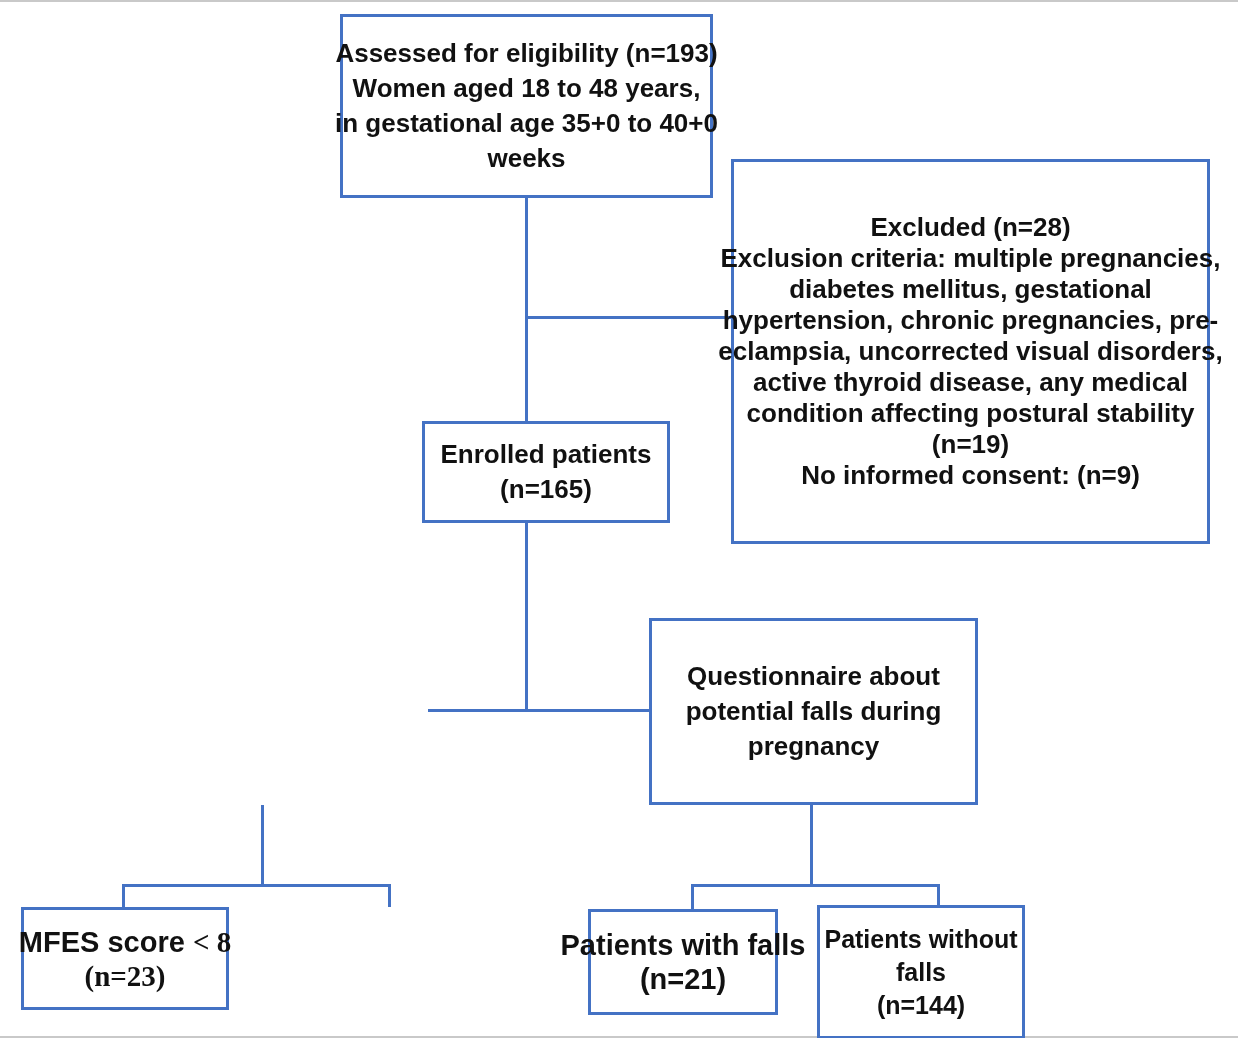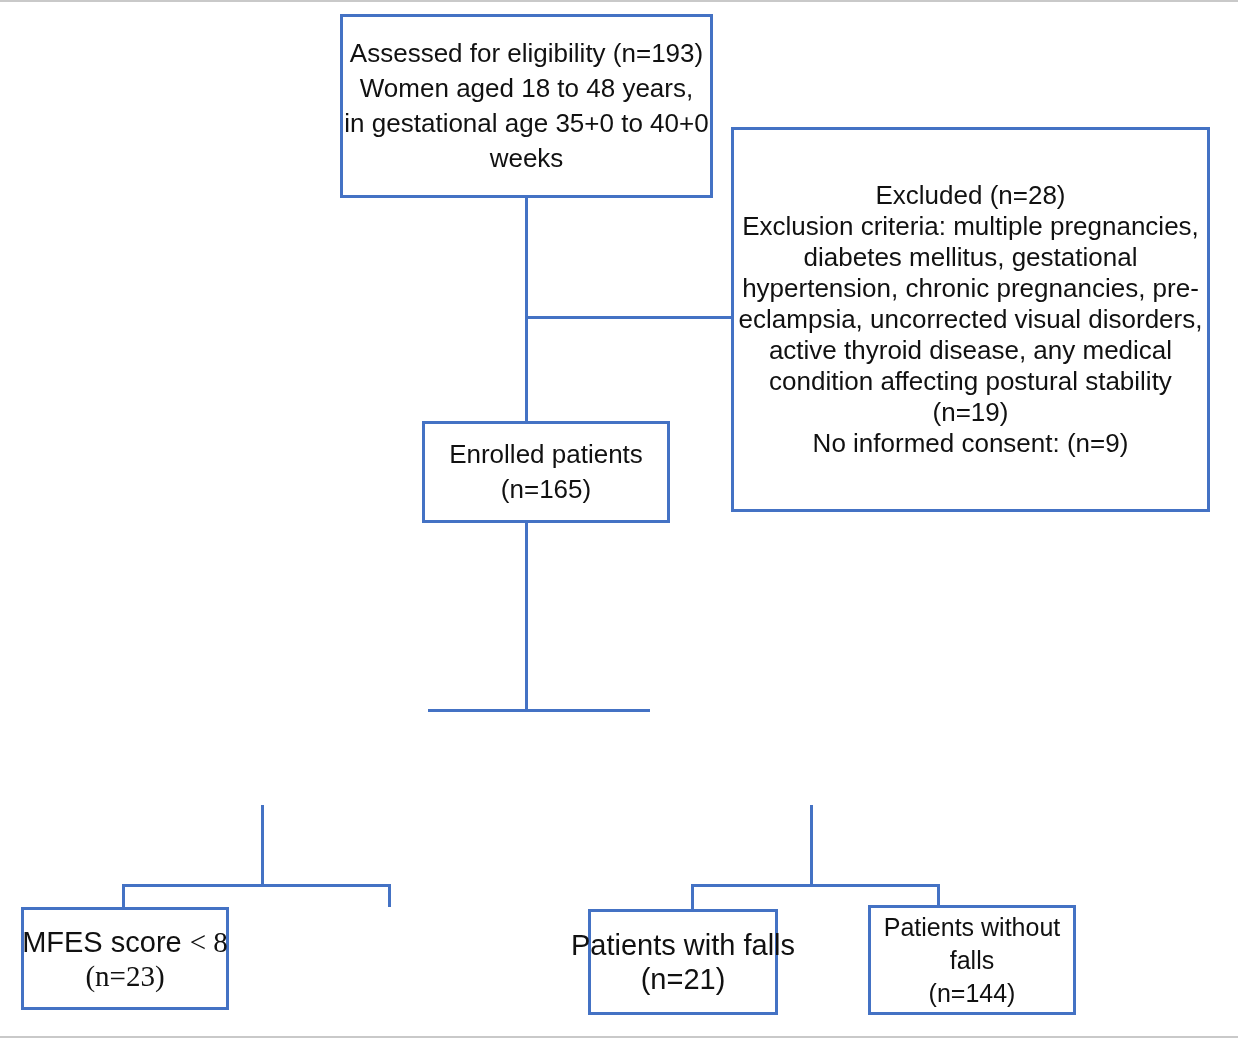--- a/index.html
+++ b/index.html
@@ -21,7 +21,7 @@
     display:flex;flex-direction:column;justify-content:center;align-items:center;
     text-align:center;font-size:26px;line-height:35px;padding:2px;
   }
-  .box .ln{white-space:nowrap;}
+  .box .ln{white-space:nowrap;font-weight:bold;}
   .box.excluded{line-height:31px;}
   .box.small{font-size:29px;line-height:34px;}
   .box.small3{font-size:25px;line-height:33px;}

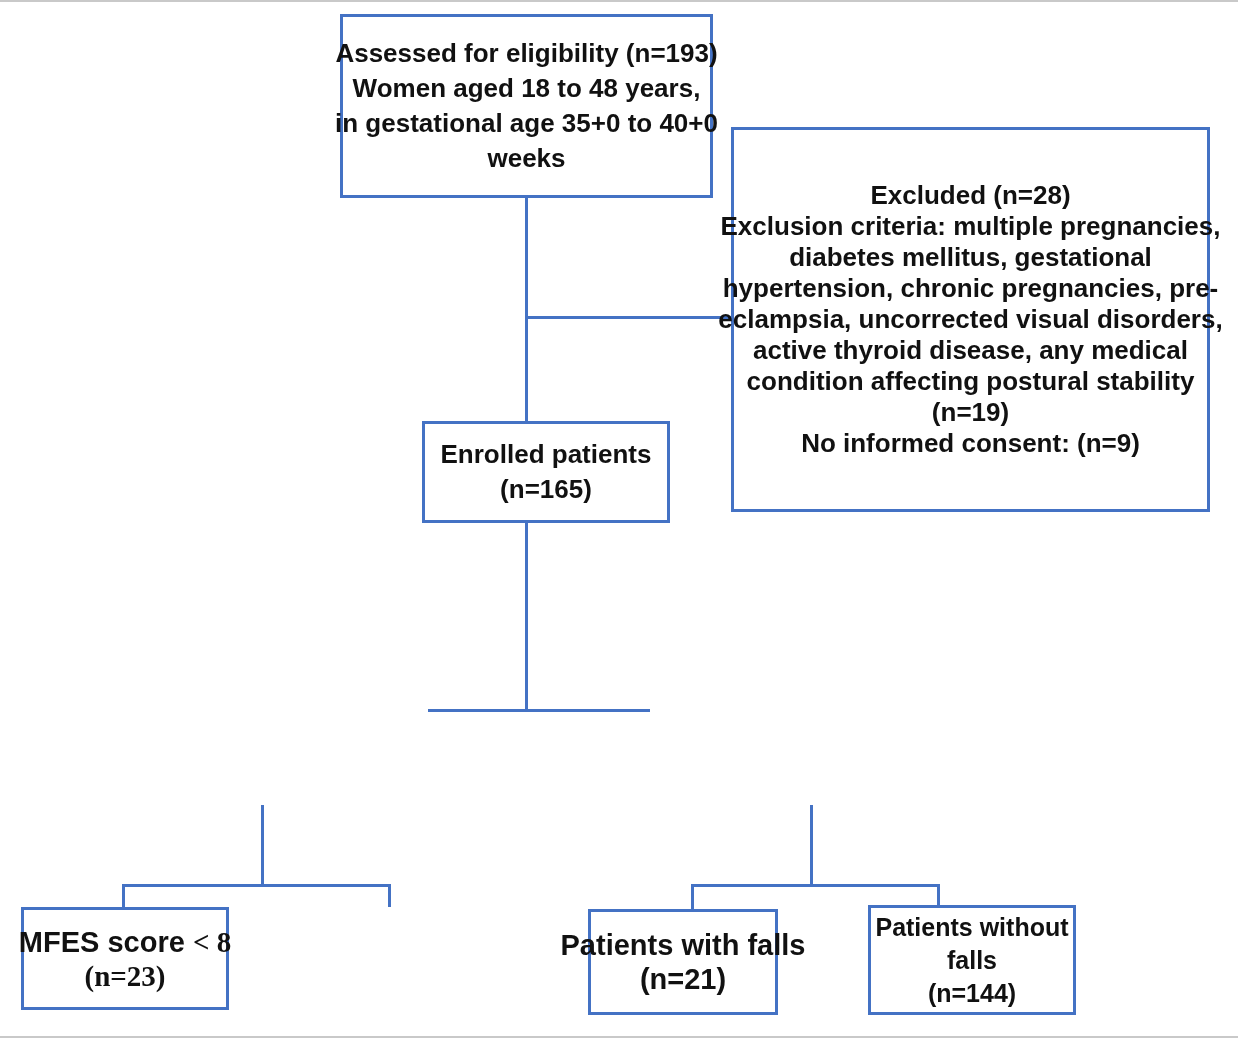--- a/index.html
+++ b/index.html
@@ -22,7 +22,7 @@
     text-align:center;font-size:26px;line-height:35px;padding:2px;
   }
   .box .ln{white-space:nowrap;font-weight:bold;}
-  .box.excluded{line-height:31px;}
+  .box.excluded{line-height:31px;margin-top:32px;}
   .box.small{font-size:29px;line-height:34px;}
   .box.small3{font-size:25px;line-height:33px;}
   .serif{font-family:"Liberation Serif","DejaVu Serif",serif;}

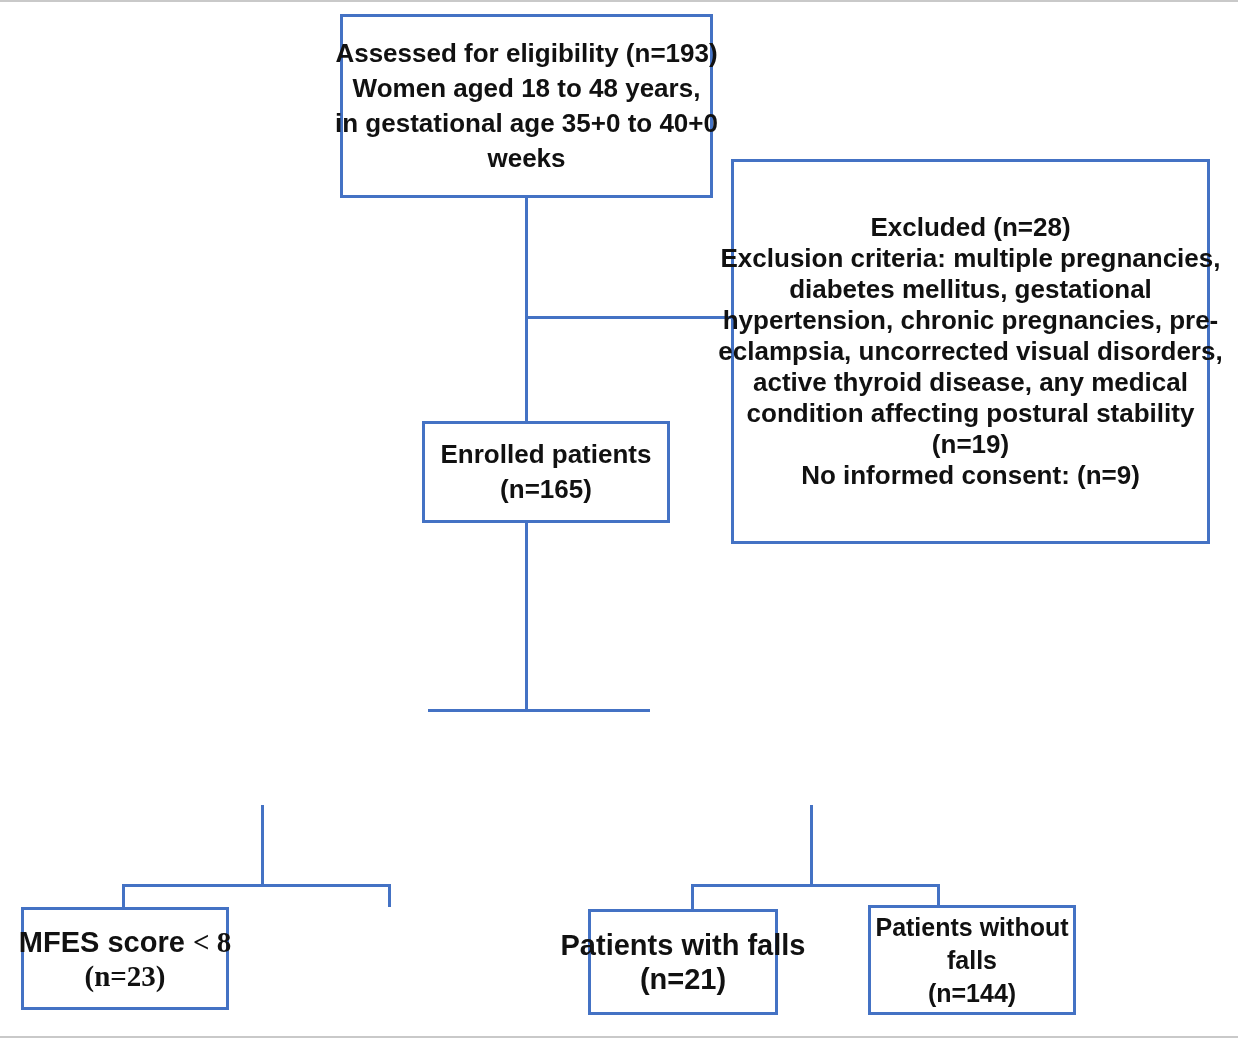--- a/index.html
+++ b/index.html
@@ -76,6 +76,11 @@
   </div>
 
 
+  <div class="box" style="left:649px;top:618px;width:329px;height:187px">
+    <div class="ln">Questionnaire about</div>
+    <div class="ln">potential falls during</div>
+    <div class="ln">pregnancy</div>
+  </div>
 
   <div class="box small" style="left:21px;top:907px;width:208px;height:103px">
     <div class="ln"><span>MFES score</span> <span class="serif">&lt; 8</span></div>

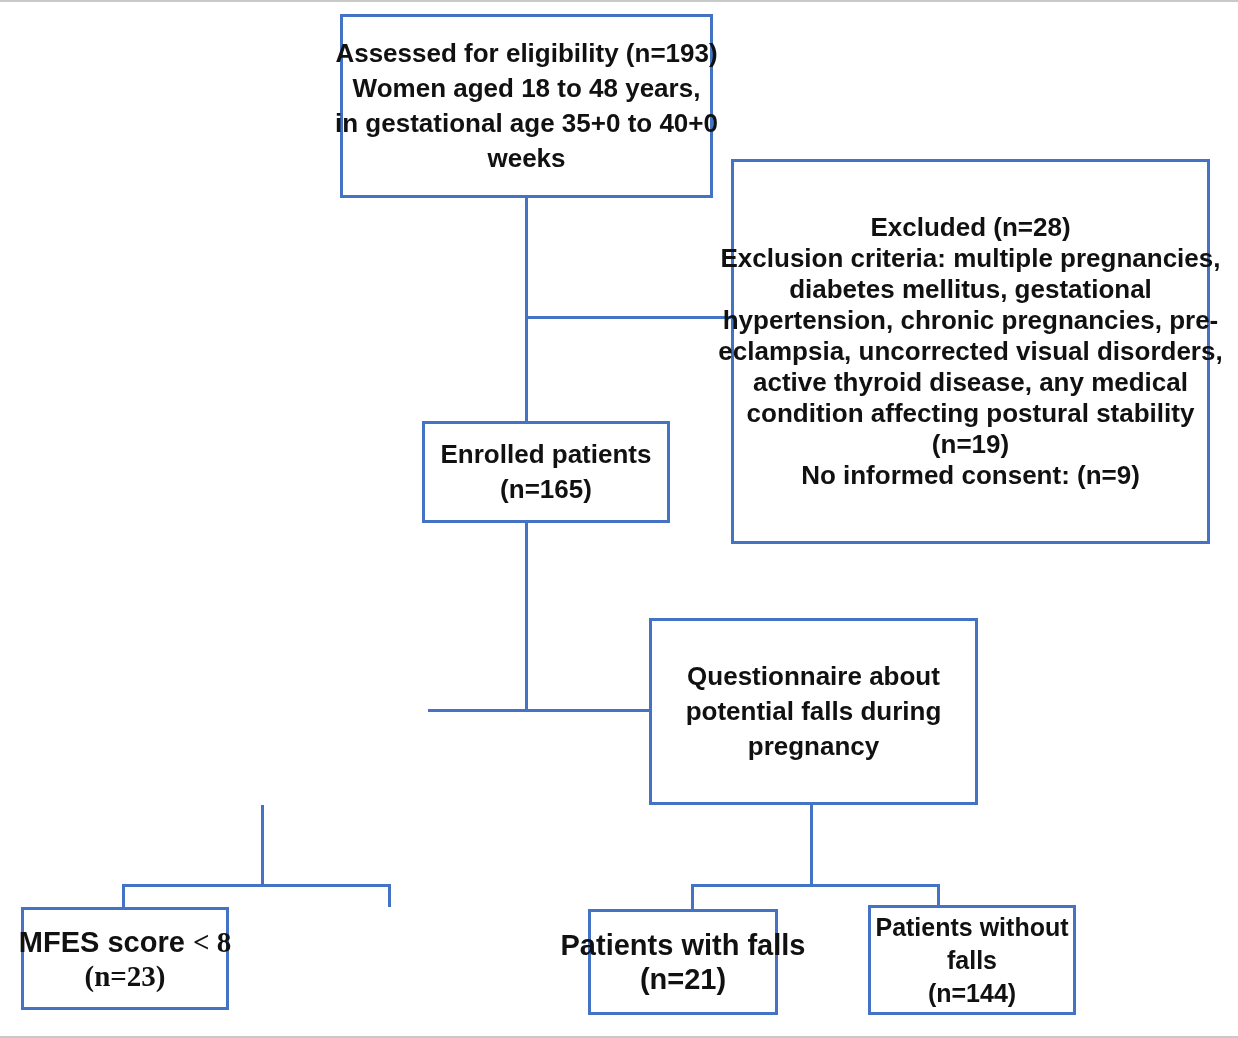--- a/index.html
+++ b/index.html
@@ -93,7 +93,7 @@
     <div class="ln">(n=21)</div>
   </div>
 
-  <div class="box small3" style="left:868px;top:905px;width:208px;height:110px">
+  <div class="box small3" style="left:817px;top:905px;width:208px;height:134px">
     <div class="ln">Patients without</div>
     <div class="ln">falls</div>
     <div class="ln">(n=144)</div>

